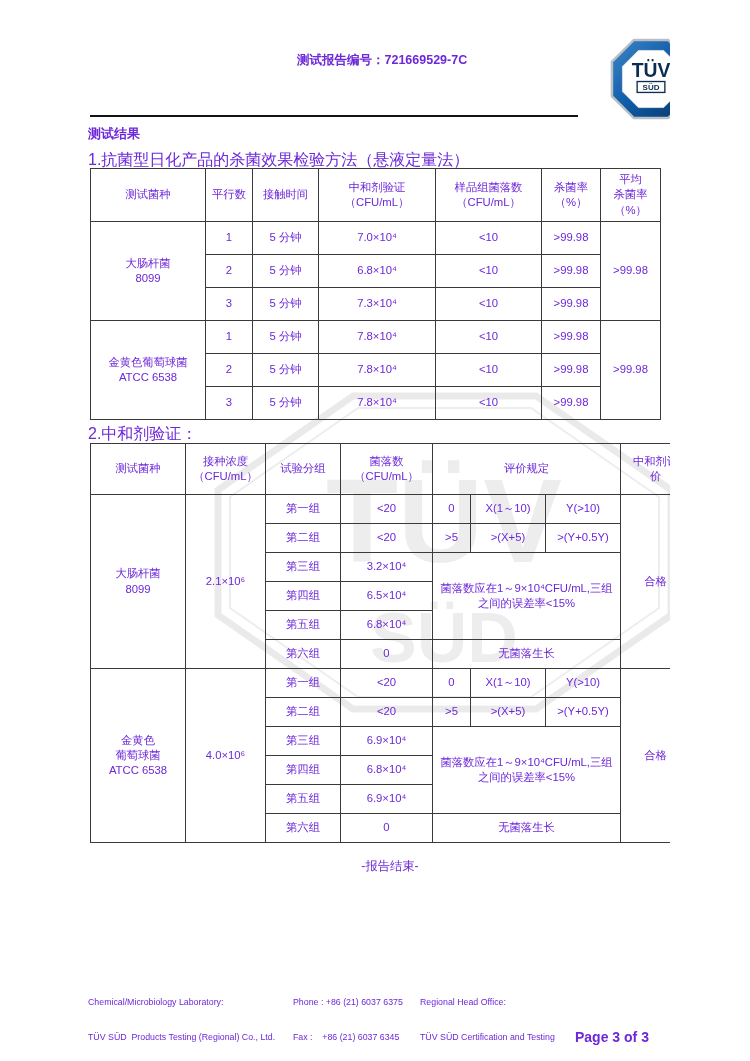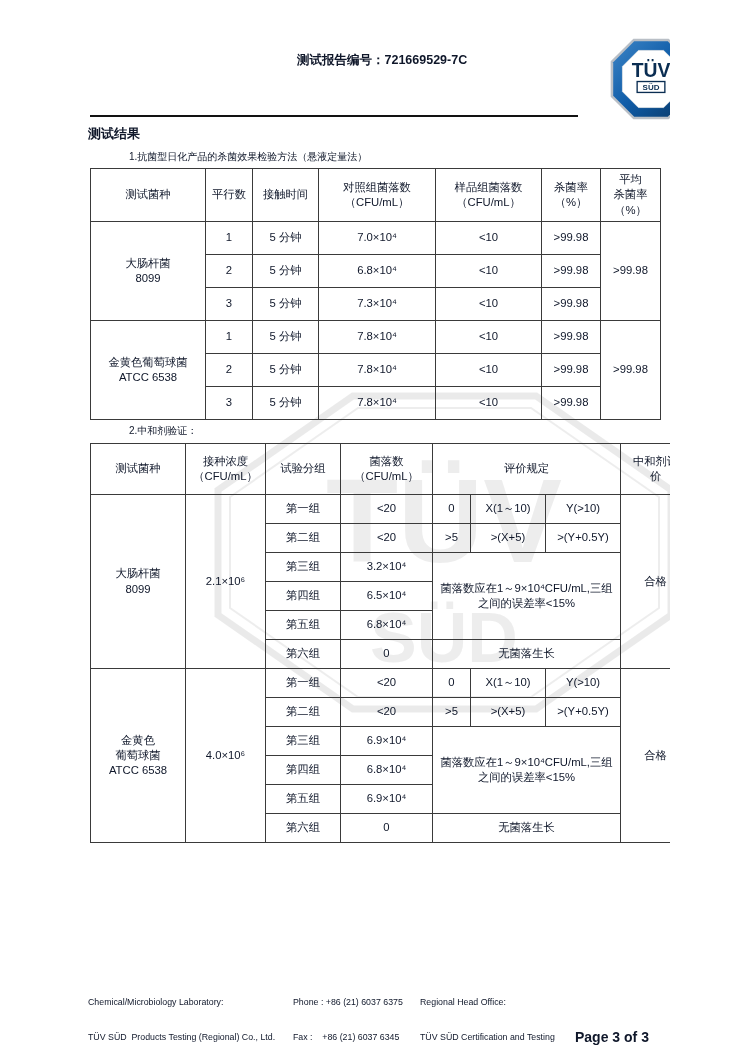--- a/index.html
+++ b/index.html
@@ -4,7 +4,7 @@
 <style>
   html,body{margin:0;padding:0;background:#ffffff;}
   .page{position:relative;width:670px;height:1061px;background:#fff;overflow:hidden;
-        font-family:"Liberation Sans","DejaVu Sans",sans-serif;color:#0f172a;}
+        font-family:"Liberation Sans","DejaVu Sans",sans-serif;color:#6d28d9;}
   .abs{position:absolute;}
   
   .hdr-block{top:50px;left:297px;font-size:12.5px;font-weight:bold;line-height:20px;}

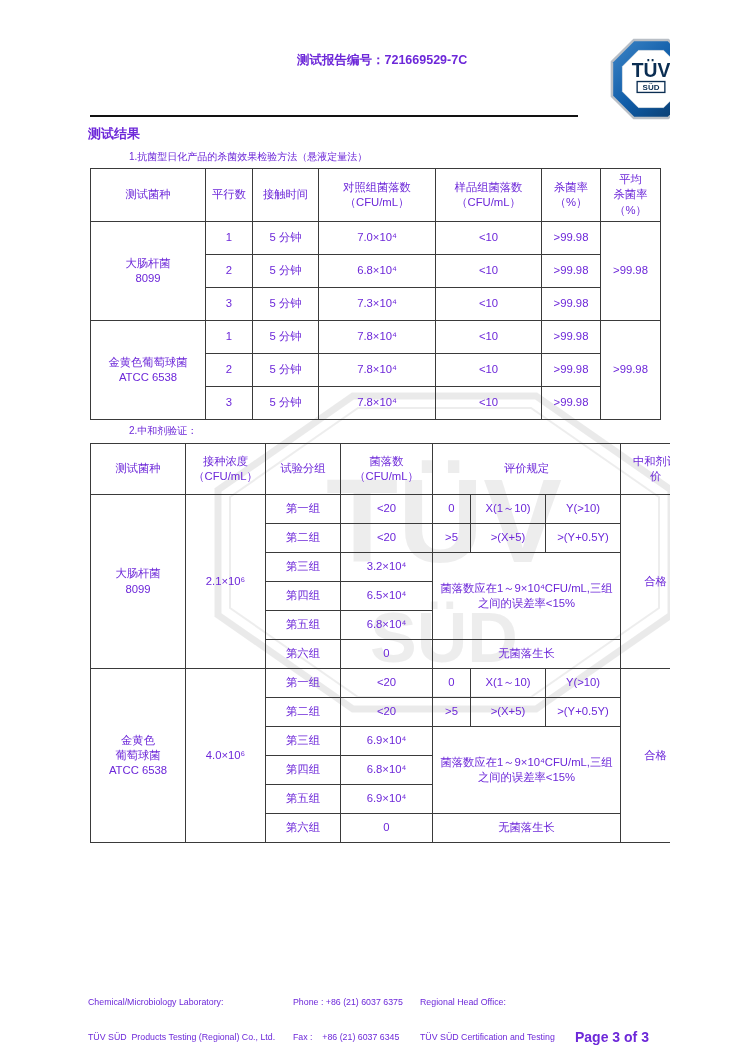--- a/index.html
+++ b/index.html
@@ -10,7 +10,7 @@
   .hdr-block{top:50px;left:297px;font-size:12.5px;font-weight:bold;line-height:20px;}
   .rule{top:115px;left:90px;width:488px;height:2px;background:#121212;}
   .sec-title{top:125px;left:88px;font-size:13px;font-weight:bold;}
-  .caption{font-size:10px;margin-left:41px;}
+  .caption{font-size:16px;}
   .cap1{top:150px;left:88px;}
   .cap2{top:424px;left:88px;}
   

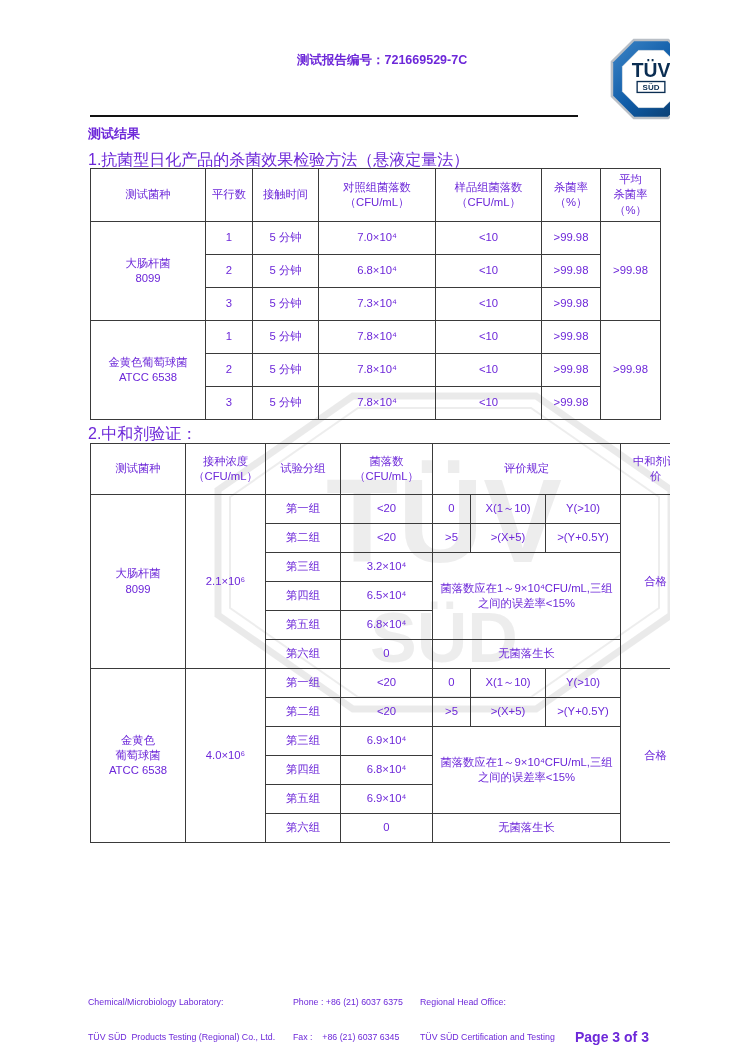--- a/index.html
+++ b/index.html
@@ -90,7 +90,7 @@
       <th>测试菌种</th>
       <th>平行数</th>
       <th>接触时间</th>
-      <th>对照组菌落数
+      <th>中和剂验证
 （CFU/mL）</th>
       <th>样品组菌落数
 （CFU/mL）</th>

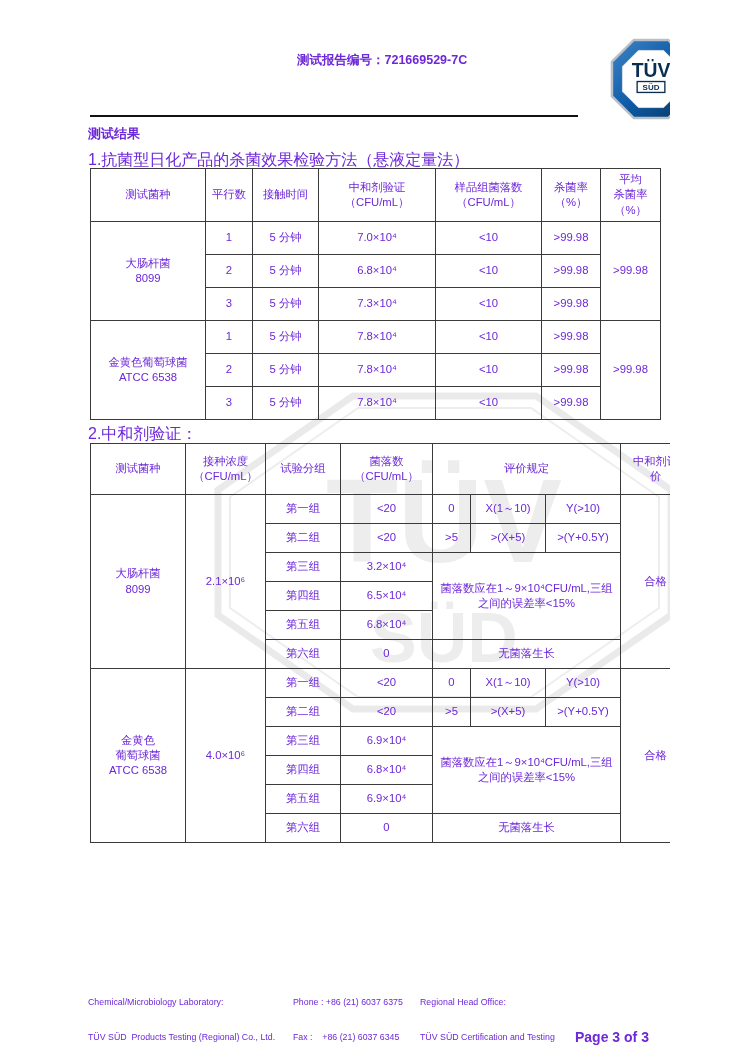--- a/index.html
+++ b/index.html
@@ -254,6 +254,7 @@
   </tbody>
     </table>
 
+  <div class="abs end-note">-报告结束-</div>
 
   <svg class="abs stamp-layer" viewBox="0 0 750 1061">
     <g opacity="0.92">

